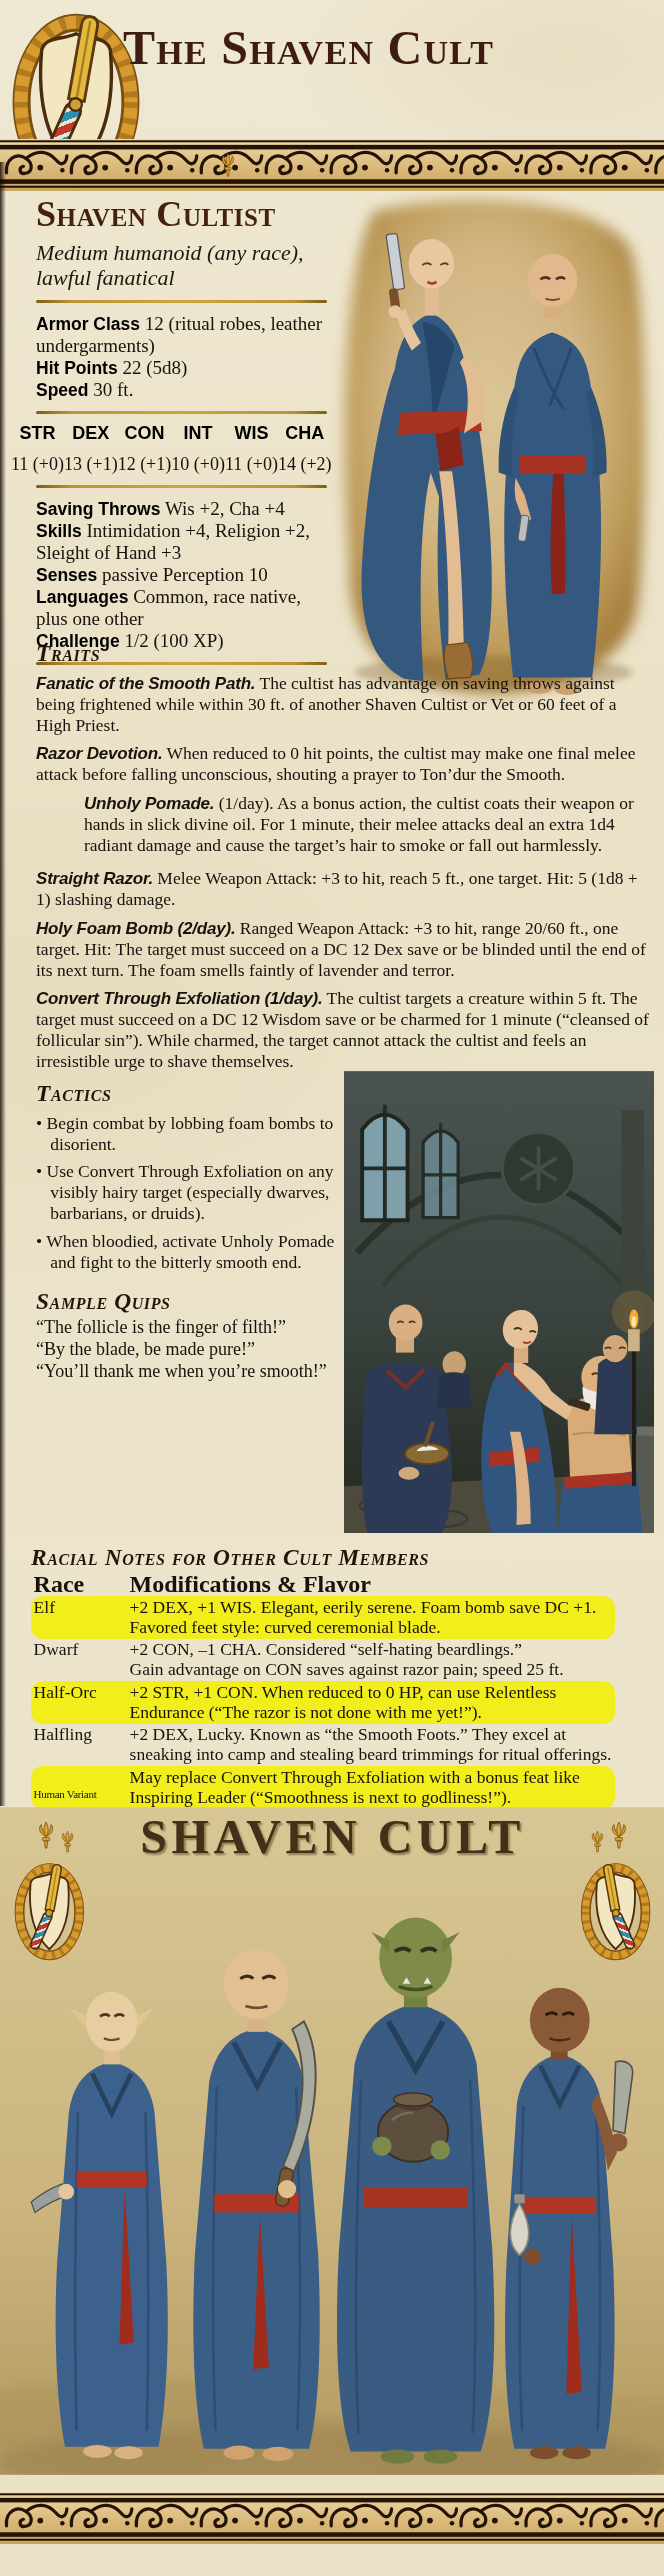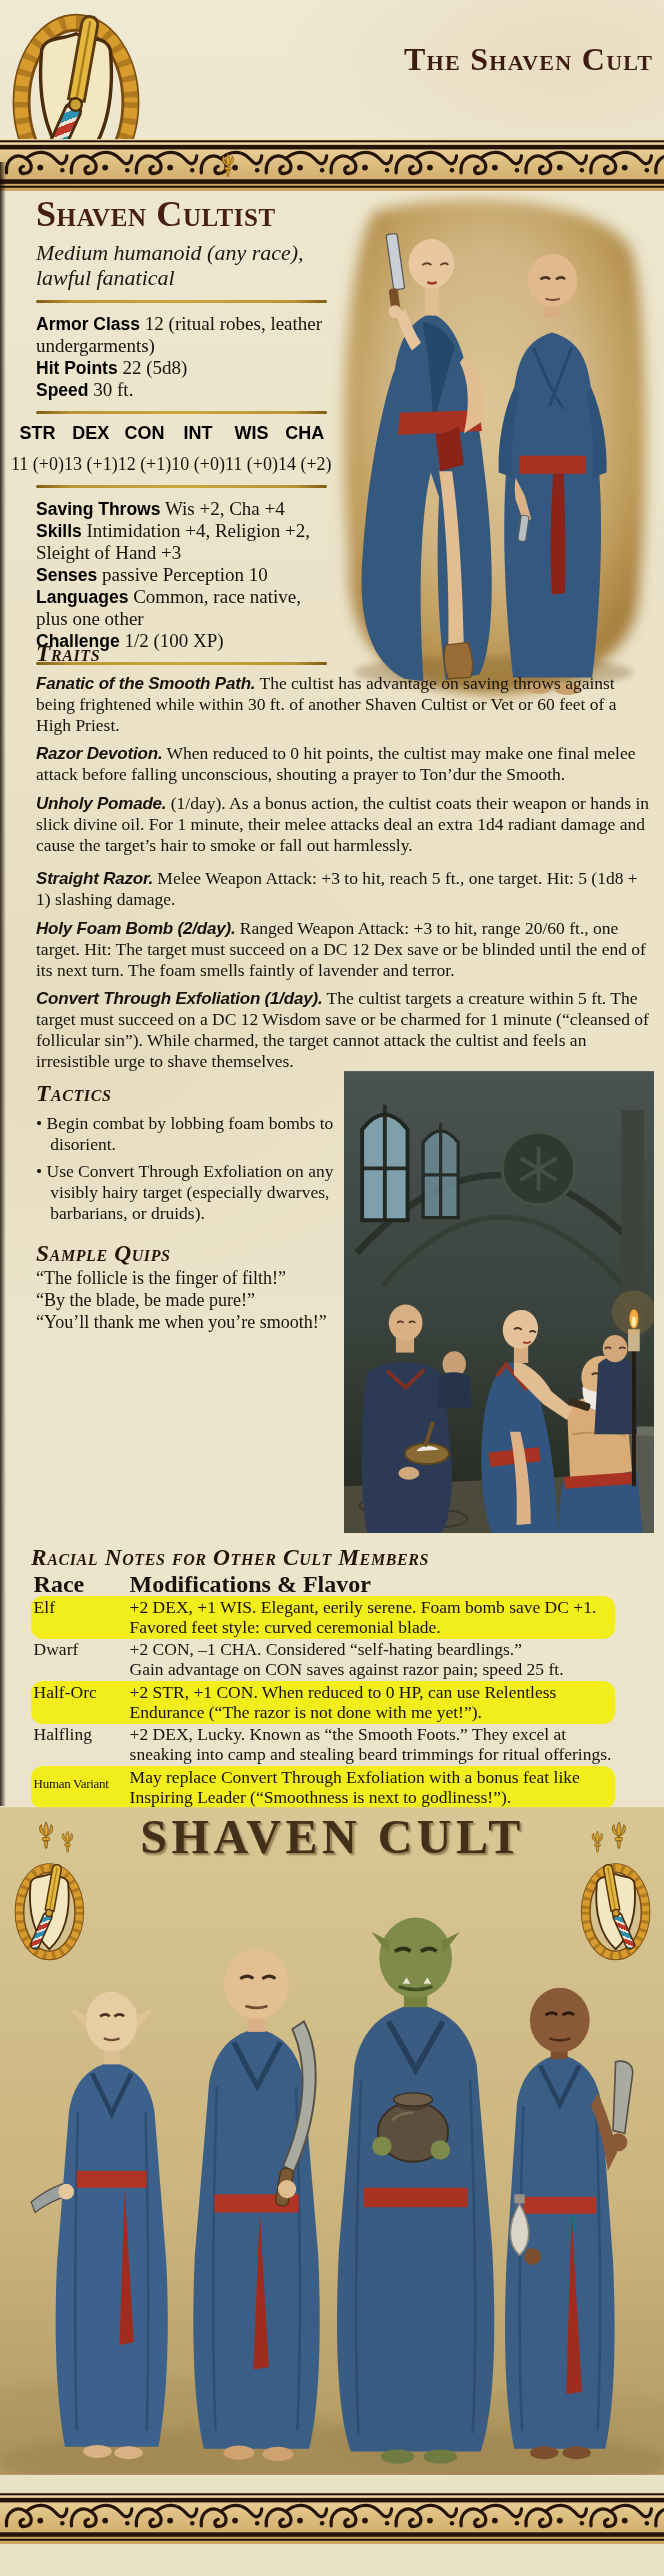--- a/index.html
+++ b/index.html
@@ -14,8 +14,8 @@
   .sc{font-variant:small-caps;}
   
   .hdr-title{
-    position:absolute;top:42px;left:123px;right:11.7px;text-align:right;
-    font-size:32px;font-weight:bold;letter-spacing:1.3px;color:#3f1c12;line-height:1.1;
+    position:absolute;top:22px;left:123px;right:11.7px;text-align:left;
+    font-size:48px;font-weight:bold;letter-spacing:1.3px;color:#3f1c12;line-height:1.1;
   }
   .crest-hdr{position:absolute;left:6.5px;top:3.9px;}
   .band{position:absolute;left:0;width:665px;height:52px;}

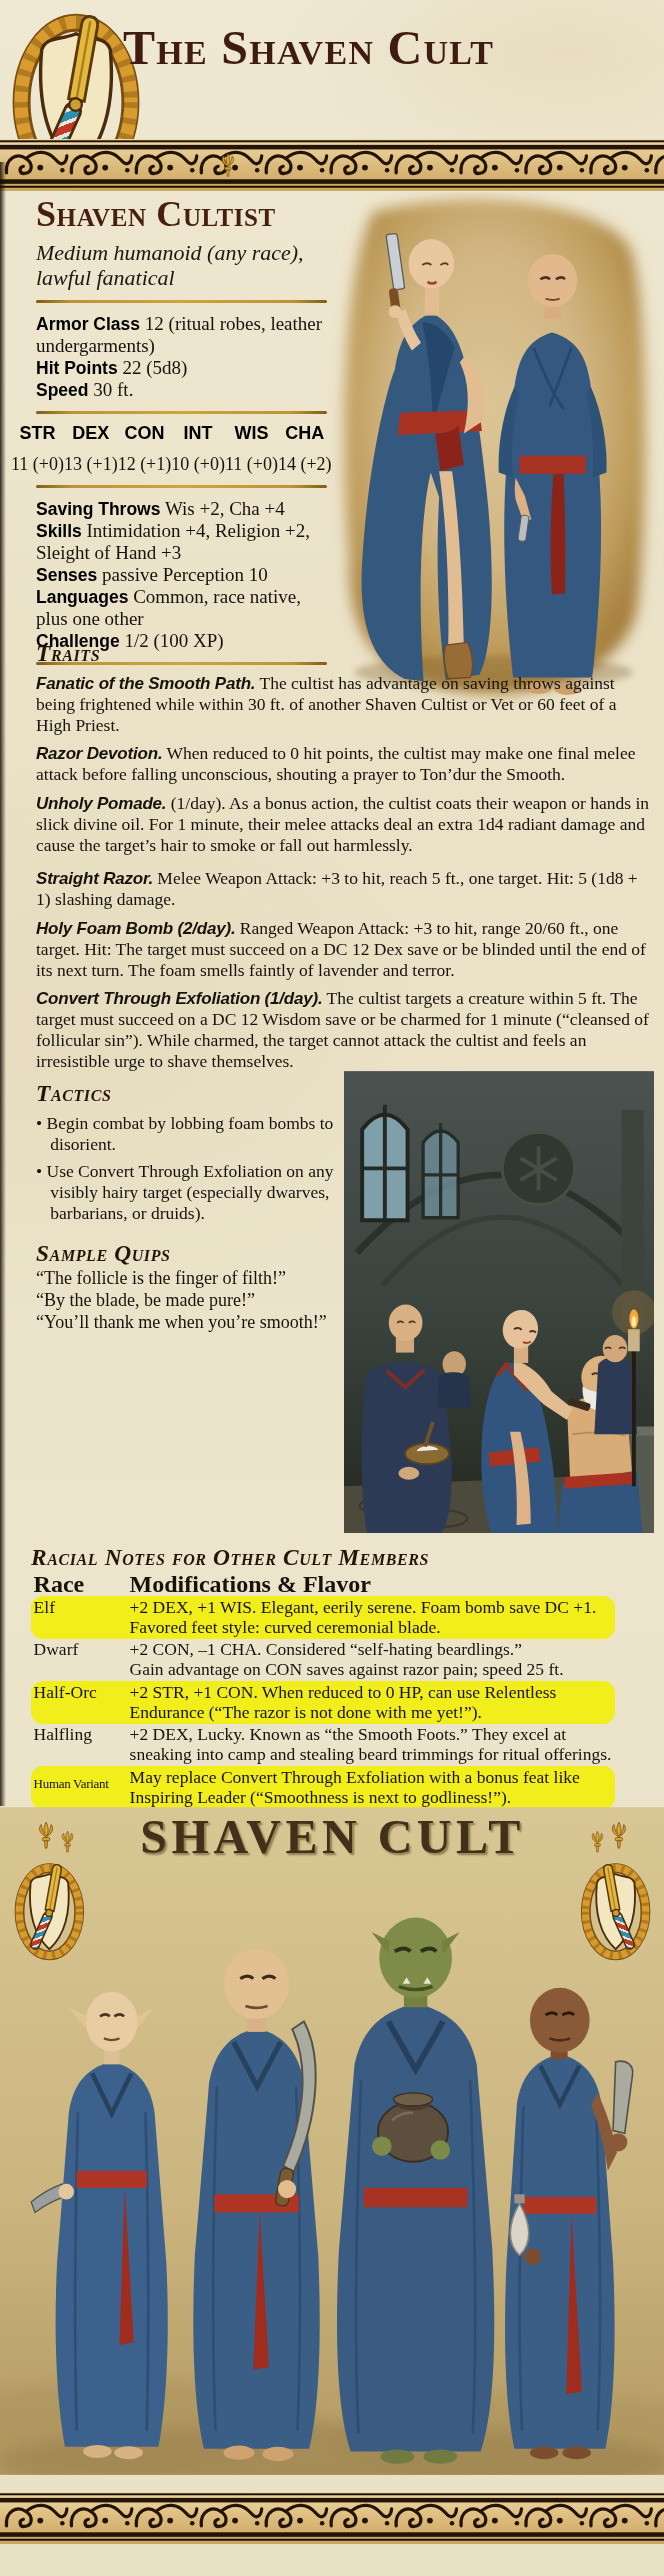--- a/index.html
+++ b/index.html
@@ -46,7 +46,7 @@
   .entry{font-size:17.5px;line-height:21px;margin:0 0 7.8px 0;}
   .entry .ename{font-family:"Liberation Sans",sans-serif;font-weight:bold;font-style:italic;
     font-size:17px;letter-spacing:-0.2px;}
-  .gap-lg{margin-bottom:11.7px;}
+  .gap-lg{margin-bottom:11.7px;margin-left:48px;}
   .row2{display:flex;align-items:flex-start;margin-top:2.6px;}
   .colL{width:303px;flex:0 0 auto;}
   .colR{flex:0 0 auto;margin-left:5.2px;margin-top:-9px;}

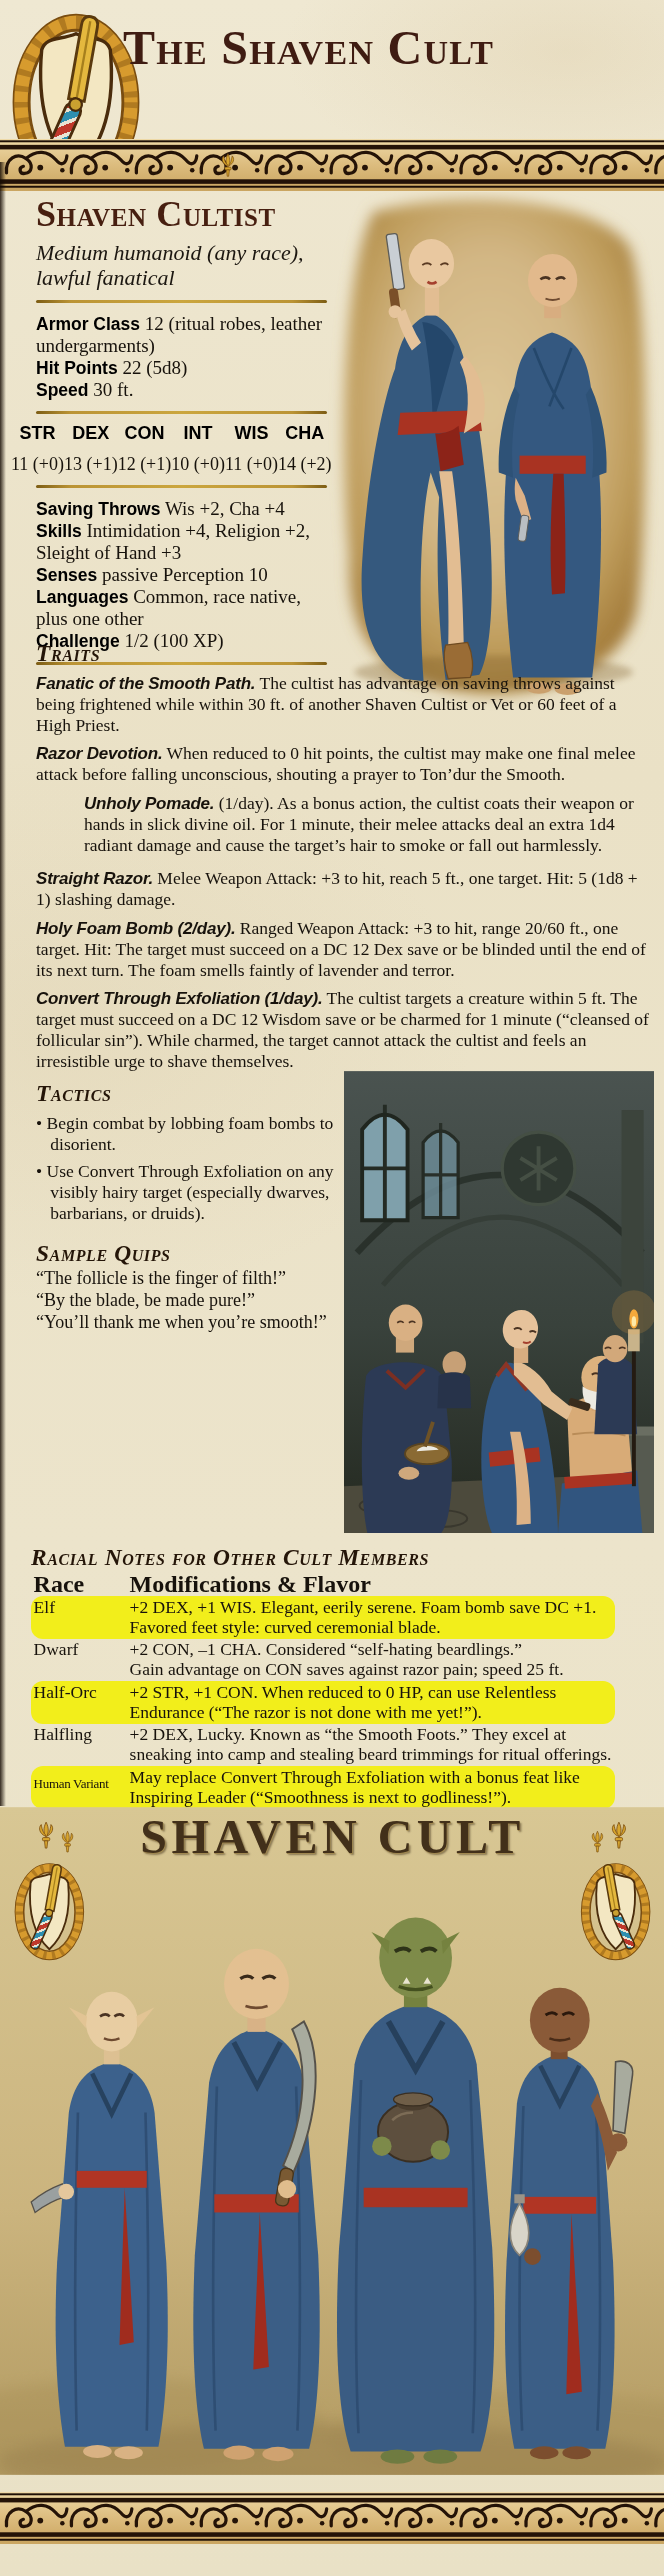--- a/index.html
+++ b/index.html
@@ -267,6 +267,7 @@
         <ul class="bullets">
           <li>Begin combat by lobbing foam bombs to disorient.</li>
           <li>Use Convert Through Exfoliation on any visibly hairy target (especially dwarves, barbarians, or druids).</li>
+          <li>When bloodied, activate Unholy Pomade and fight to the bitterly smooth end.</li>
         </ul>
         <div class="h-sec sc quips-h">Sample Quips</div>
         <div class="quip">“The follicle is the finger of filth!”</div>

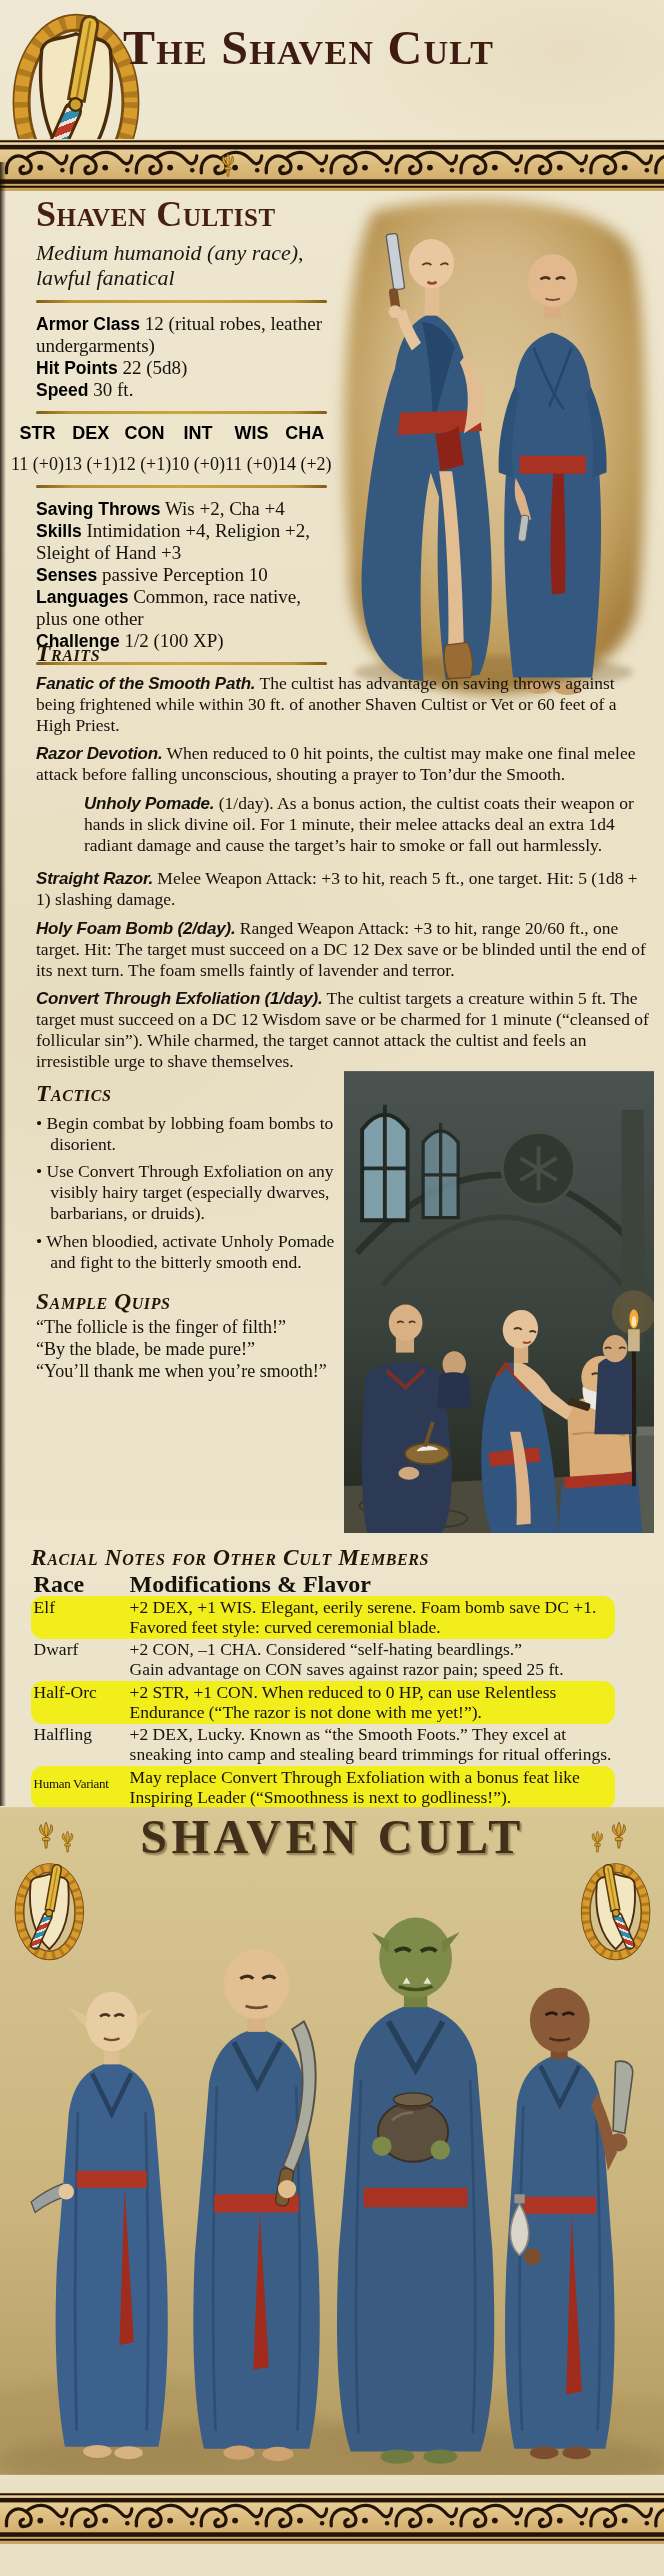--- a/index.html
+++ b/index.html
@@ -63,7 +63,7 @@
   .rrow.hl{background:#f2ee1b;border-radius:12px;}
   .rhead .rc{font-weight:bold;font-size:24px;}
   .rc{font-size:17.5px;line-height:20px;}
-  .race-sm{font-size:13px;letter-spacing:-0.3px;white-space:nowrap;padding-top:7px;}
+  .race-sm{font-size:11px;letter-spacing:-0.3px;white-space:nowrap;padding-top:17px;}
   
   .poster-title{position:absolute;left:0;top:1813px;width:665px;text-align:center;
     font-size:48px;font-weight:bold;letter-spacing:4.5px;color:#42301a;line-height:1.0;

